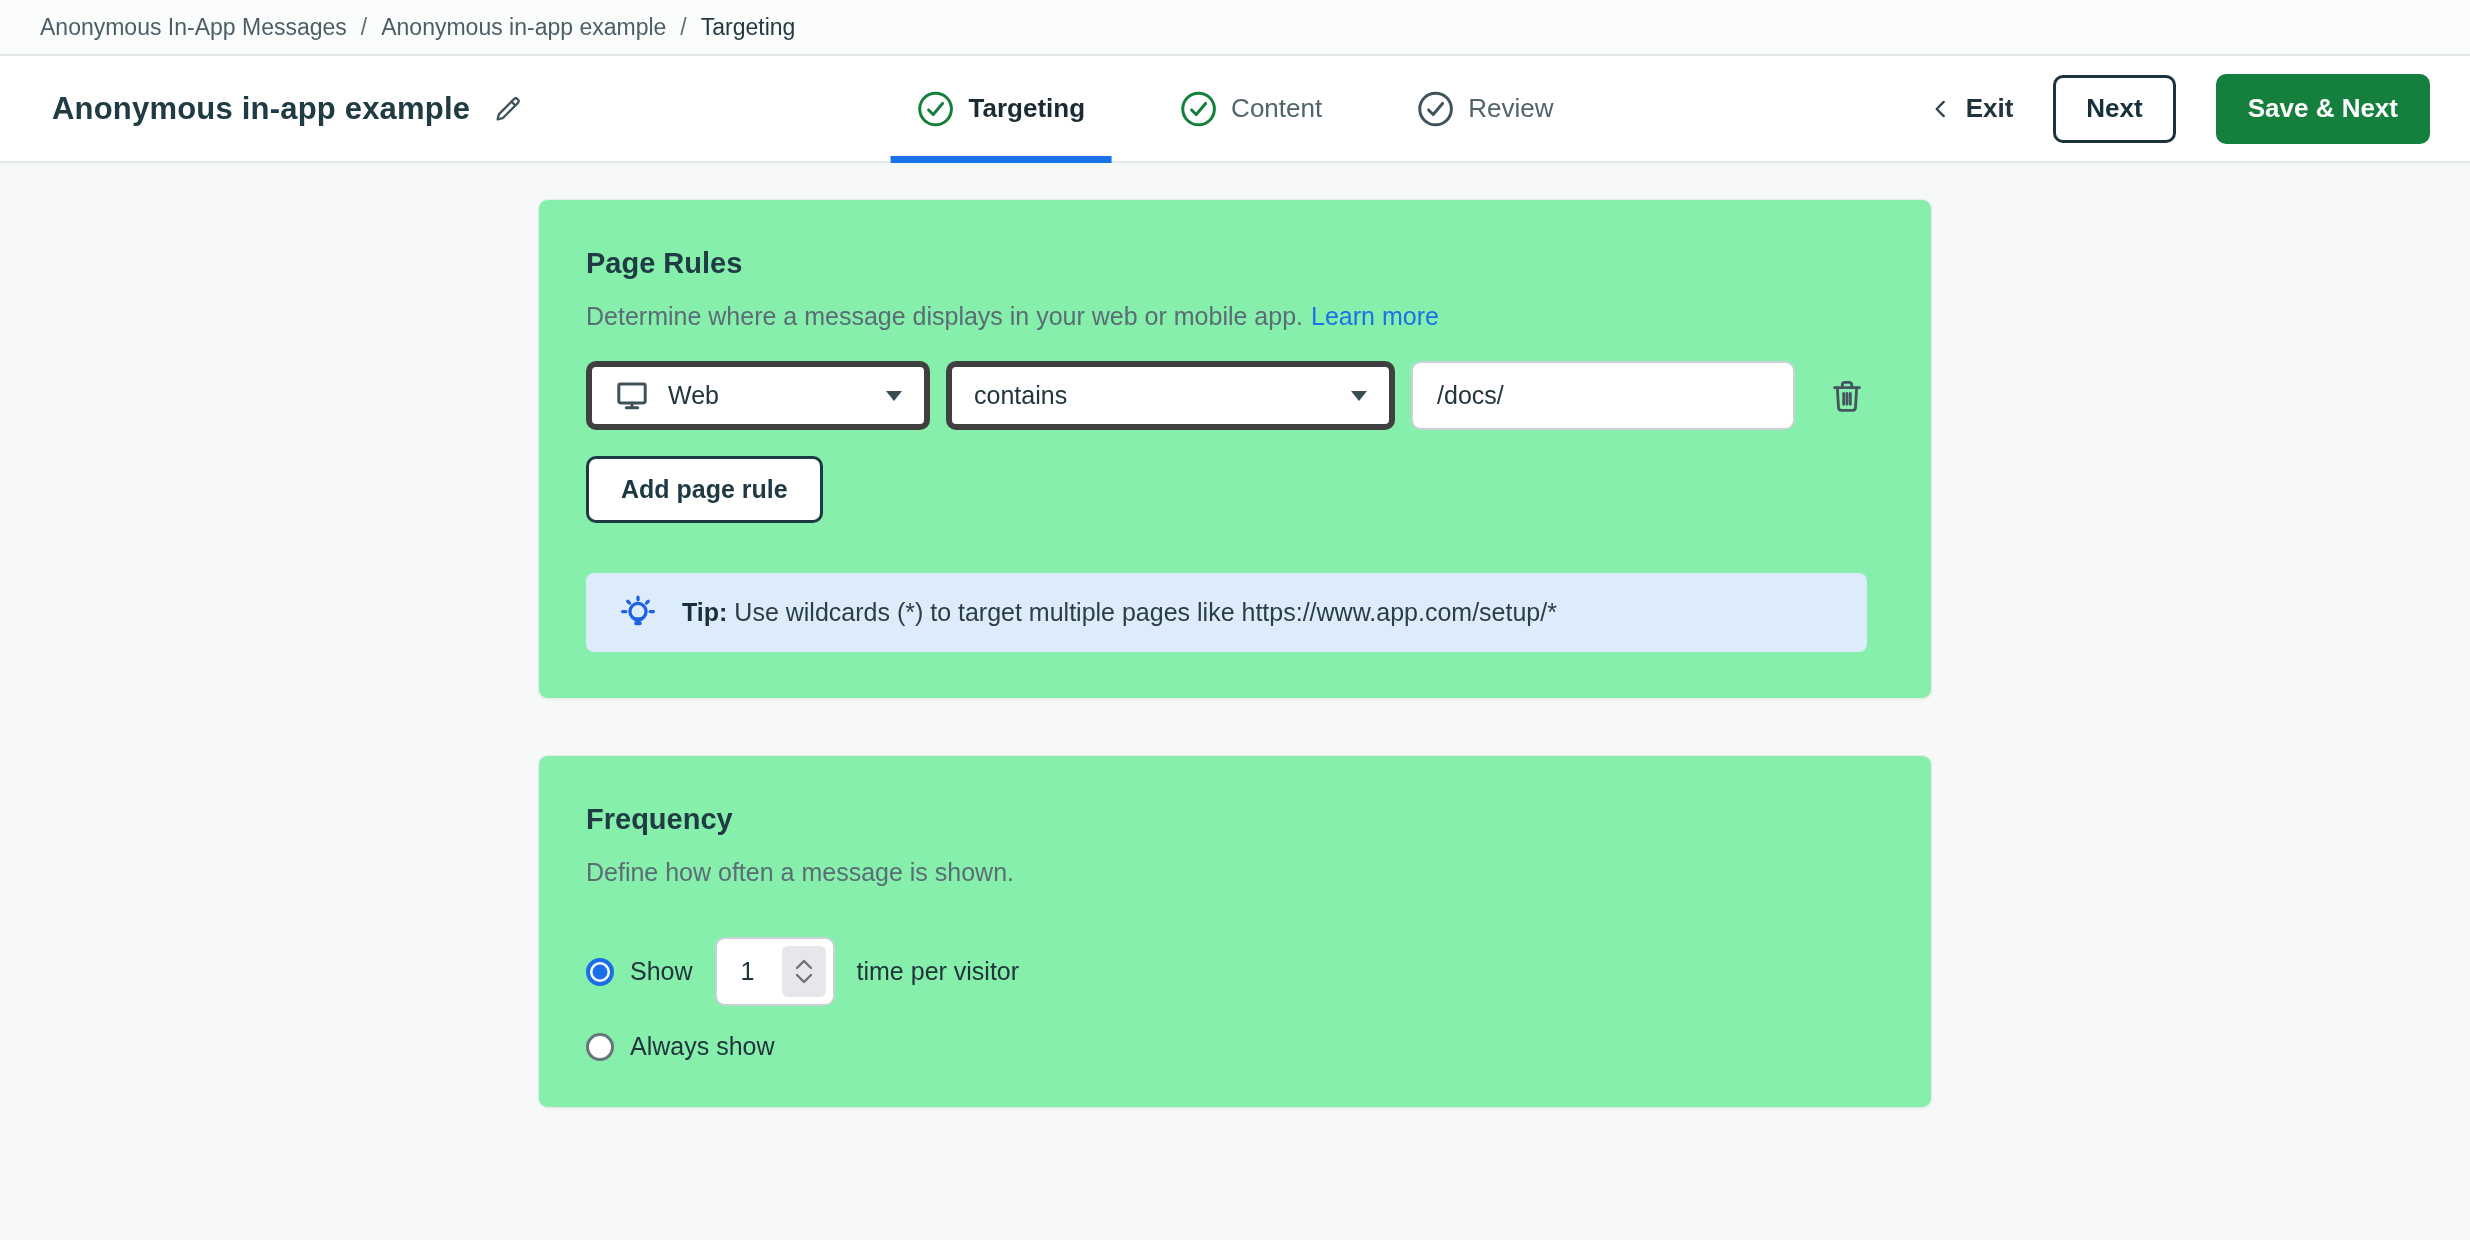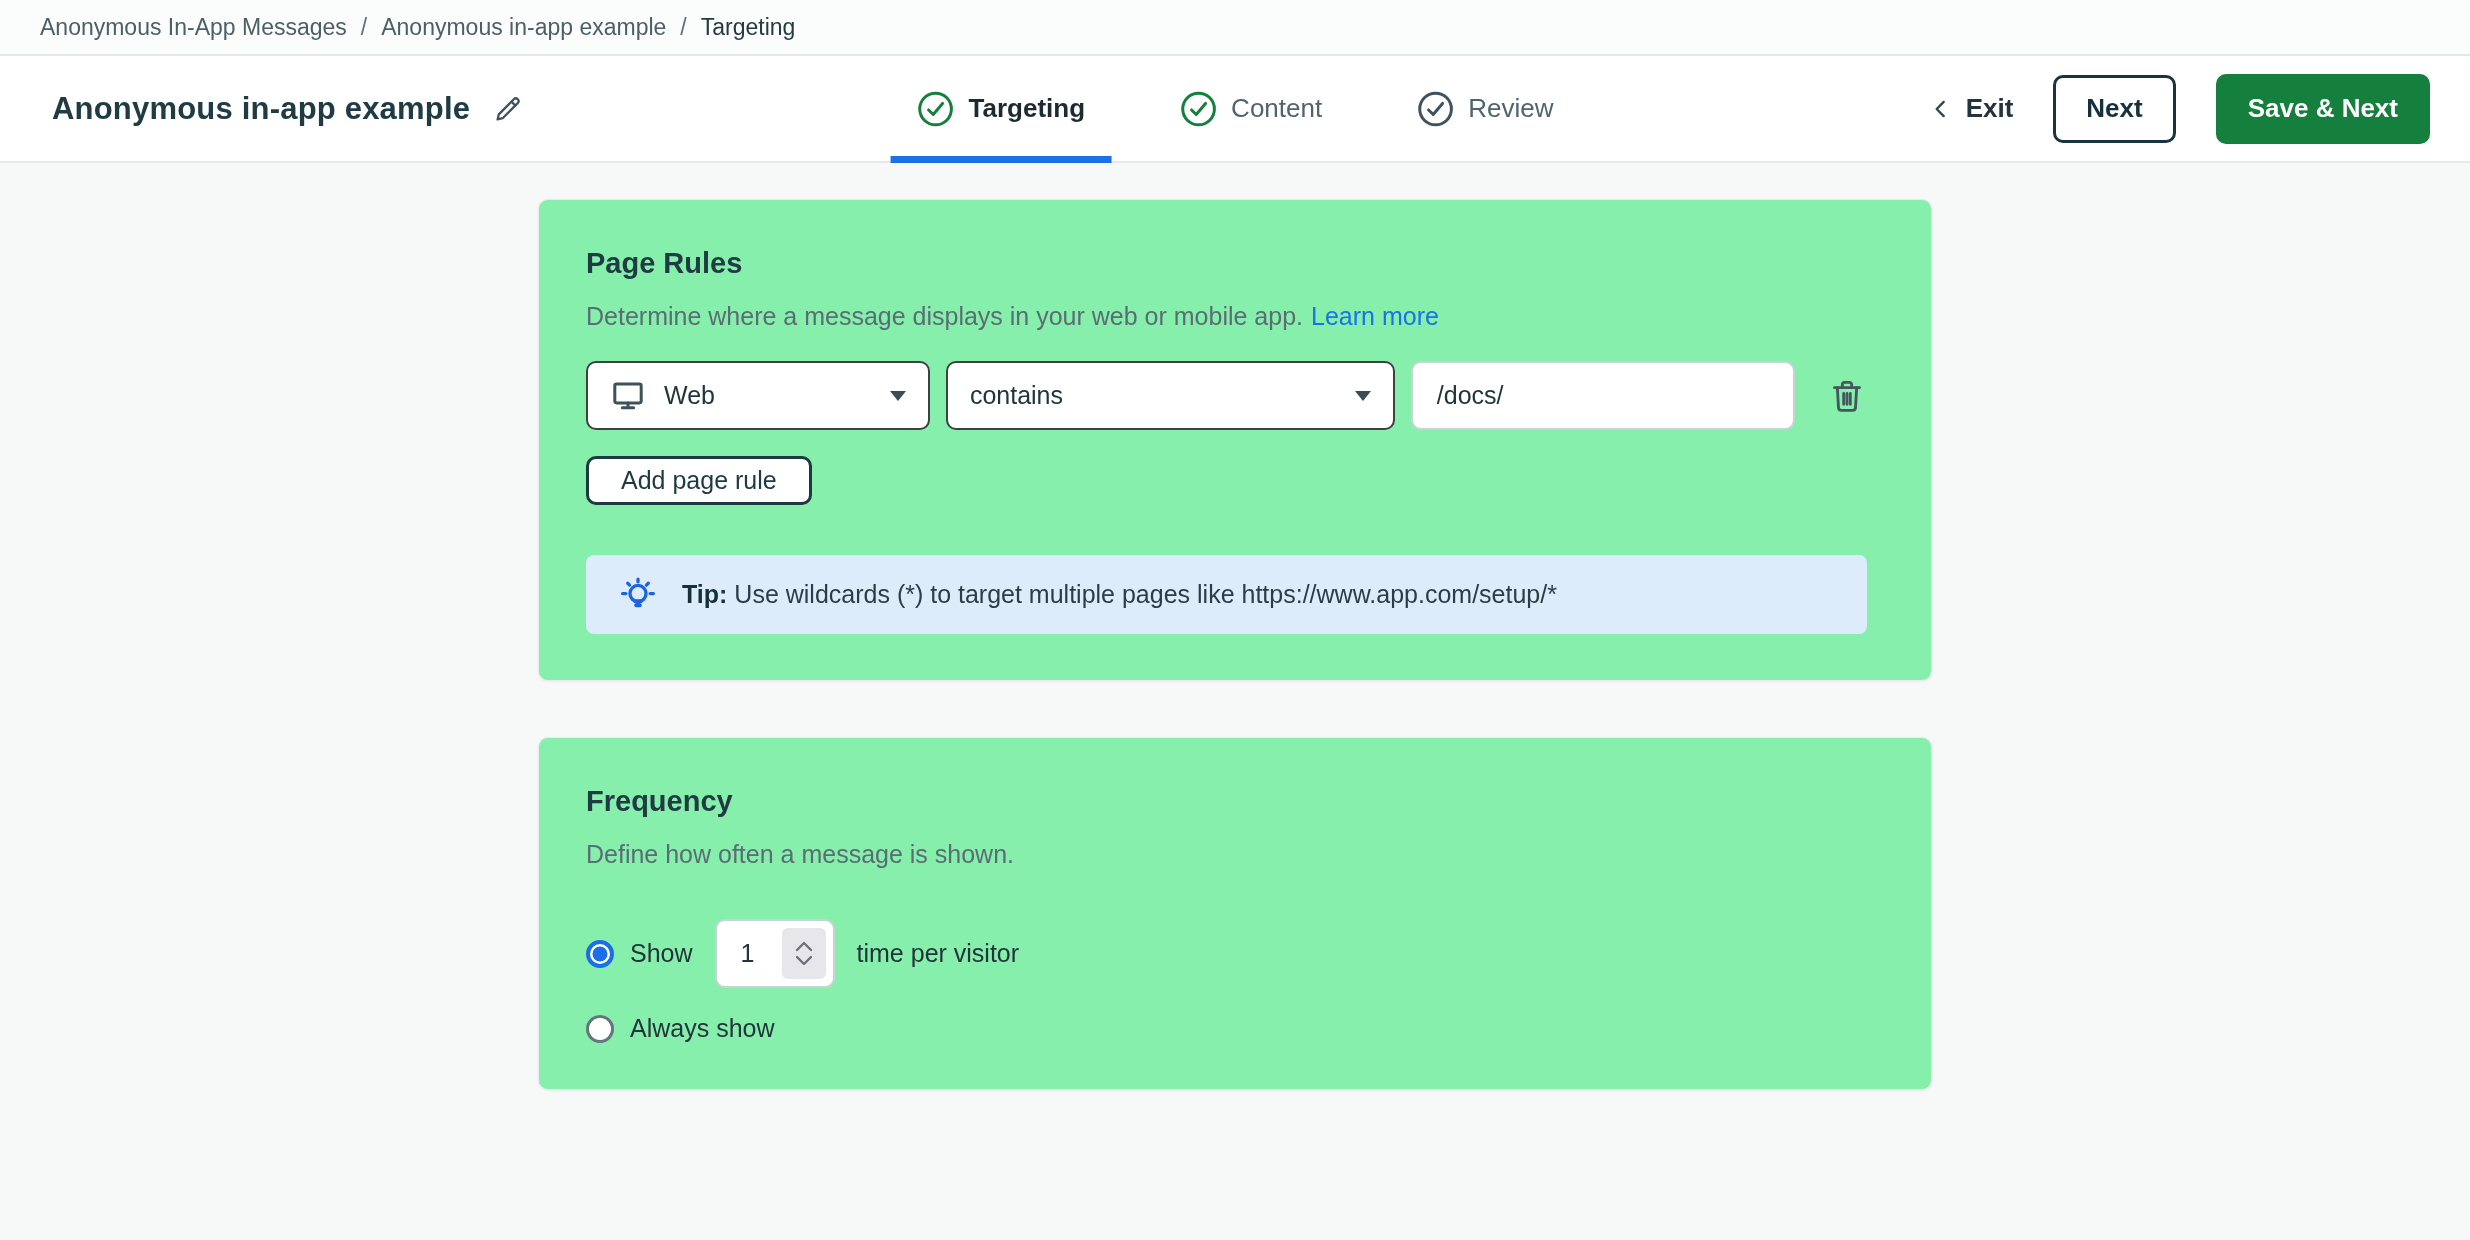--- a/index.html
+++ b/index.html
@@ -70,7 +70,7 @@
 
   .rule-row { margin-top:30px; display:flex; align-items:center; }
   .select {
-    height:69px; border:2px solid #404040; border-radius:10px; background:#fff;
+    height:69px; border:6px solid #404040; border-radius:10px; background:#fff;
     display:flex; align-items:center; padding:0 22px; cursor:pointer;
   }
   .select.platform { width:358px; }

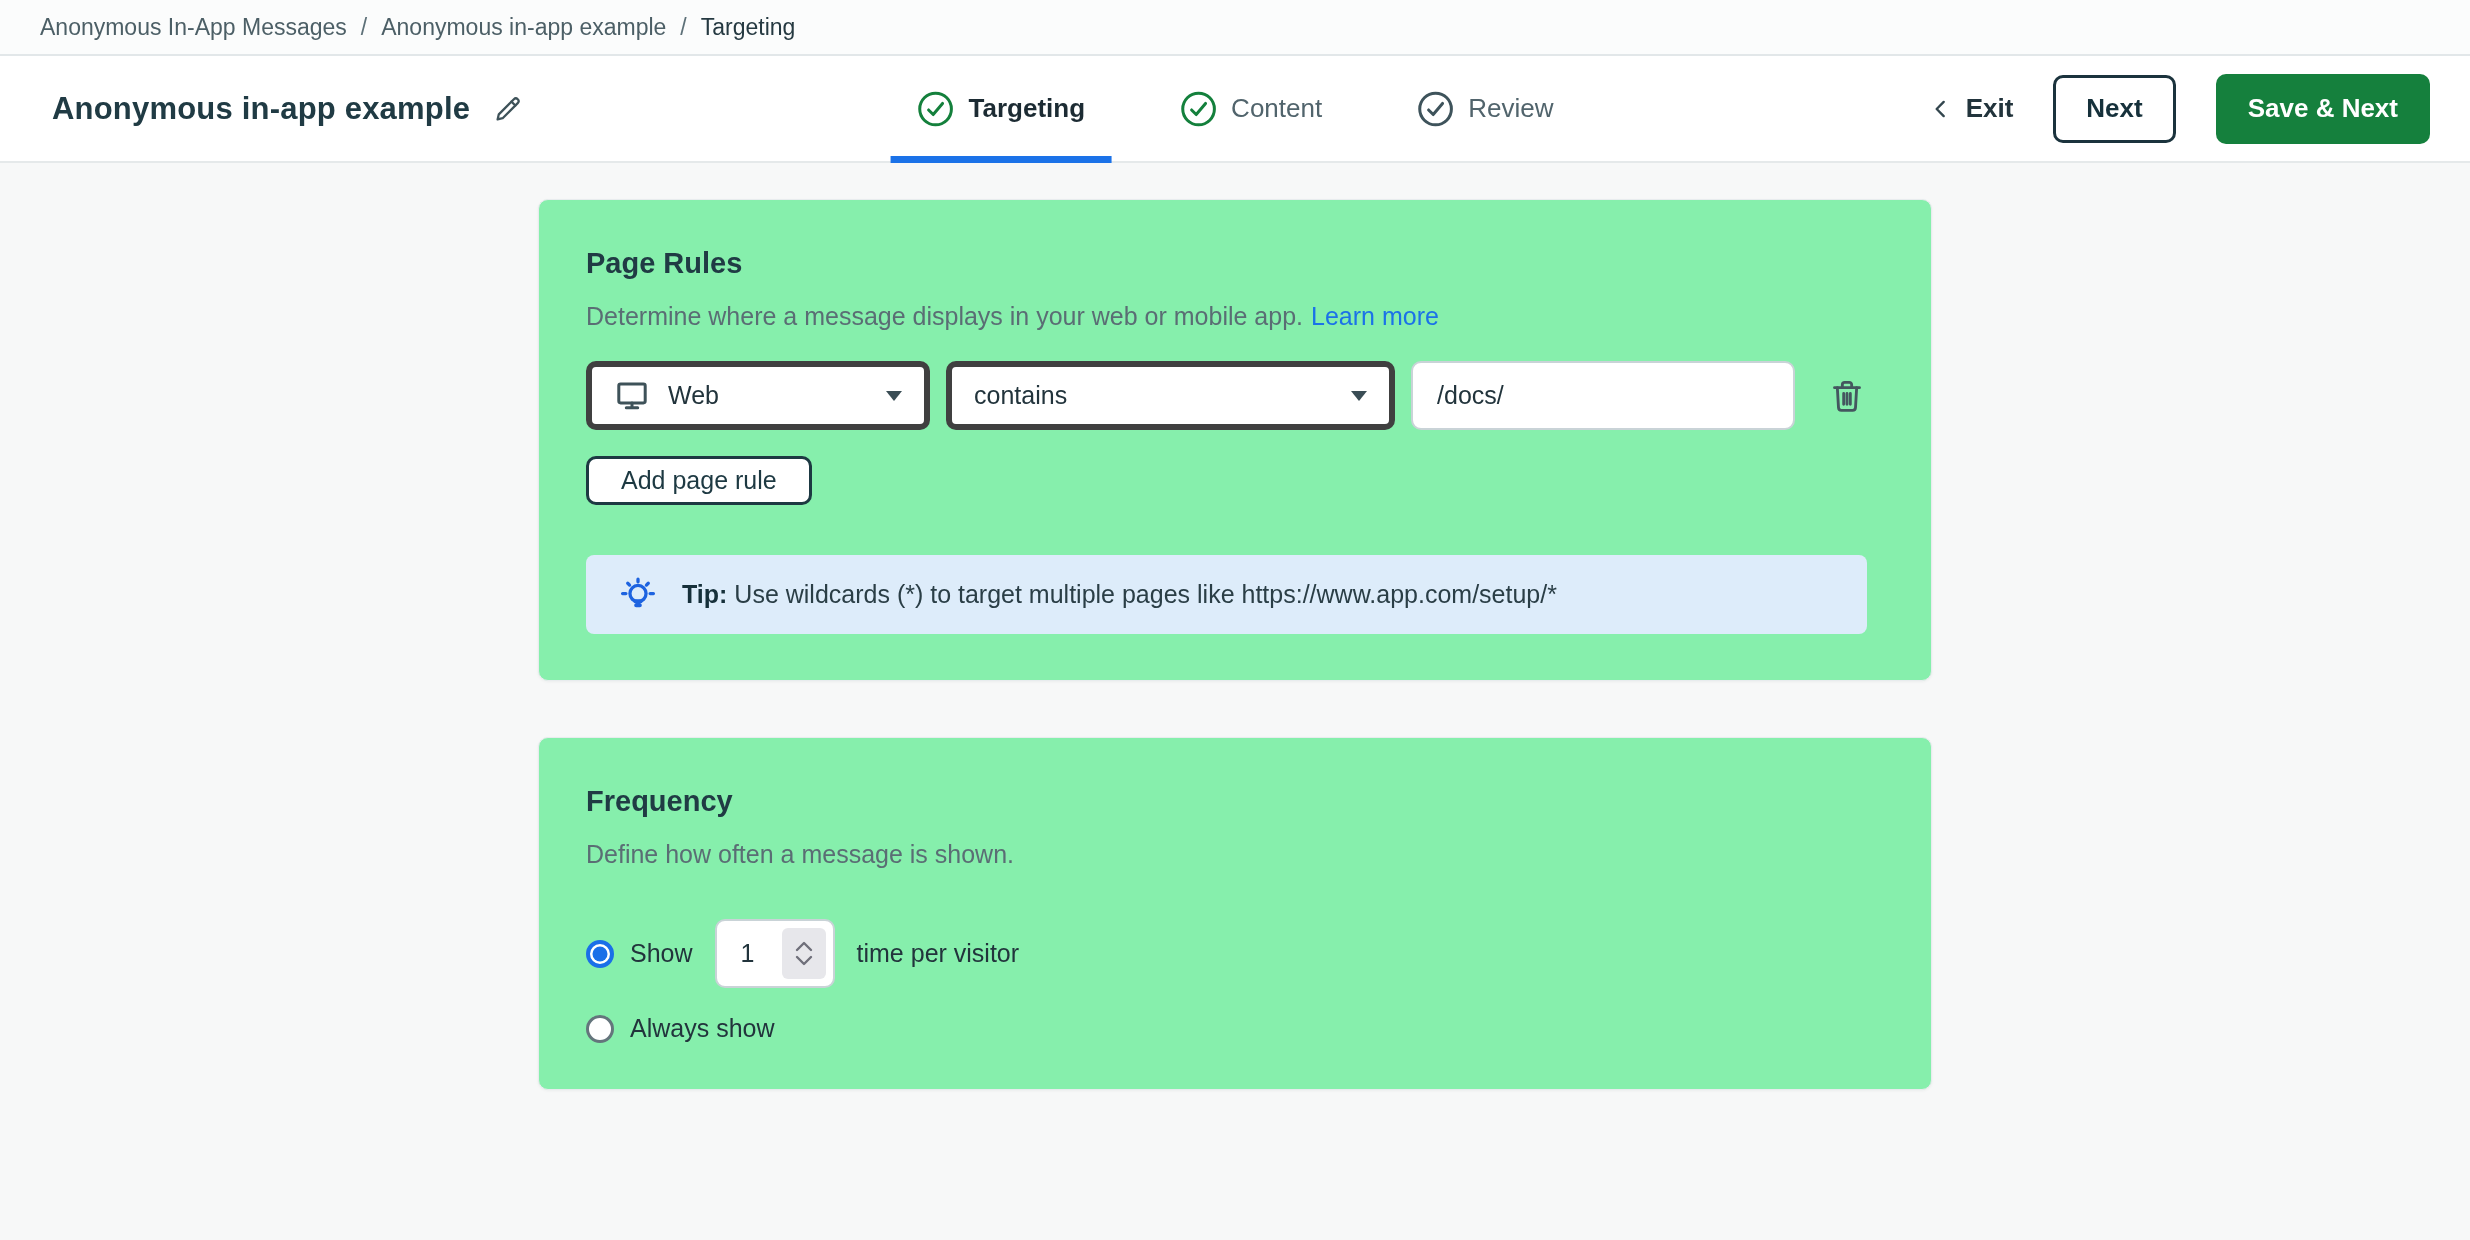--- a/index.html
+++ b/index.html
@@ -89,9 +89,9 @@
   .trash { background:none; border:none; margin-left:32px; cursor:pointer; padding:0; }
 
   .btn-add {
-    margin-top:26px; height:49px; padding:0 32px;
+    margin-top:26px; height:67px; padding:0 32px;
     background:#fff; border:3px solid #1d3942; border-radius:10px;
-    font-family:inherit; font-size:25px; font-weight:400; color:#1d3942; cursor:pointer;
+    font-family:inherit; font-size:25px; font-weight:700; color:#1d3942; cursor:pointer;
   }
 
   .tip {

